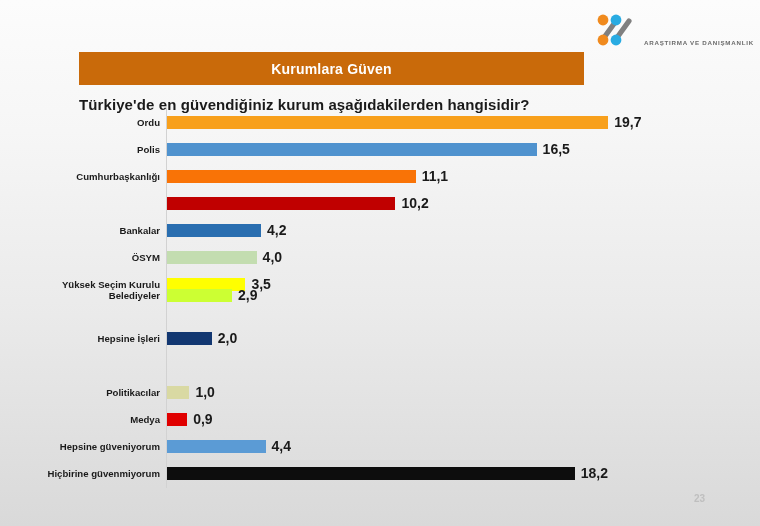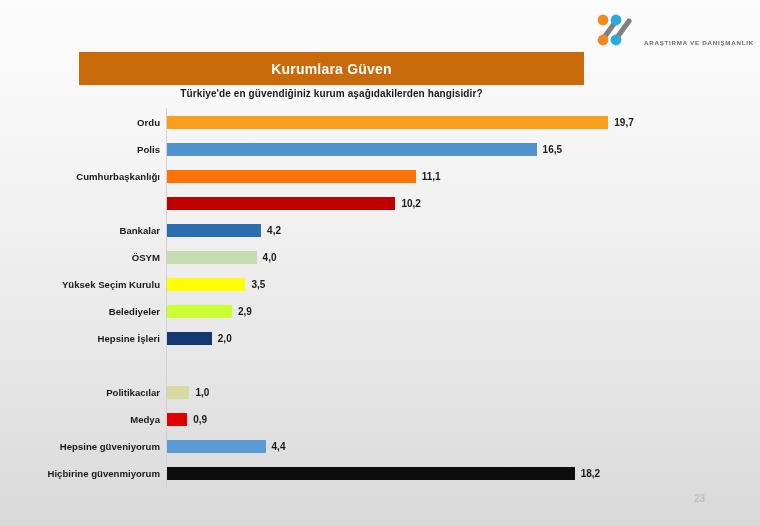--- a/index.html
+++ b/index.html
@@ -76,10 +76,10 @@
   .subtitle {
     position: absolute;
     left: 79px;
-    top: 88px;
+    top: 96px;
     width: 505px;
-    text-align: center;
-    font-size: 10px;
+    text-align: left;
+    font-size: 15px;
     font-weight: bold;
     color: #1A1A1A;
     letter-spacing: 0.1px;

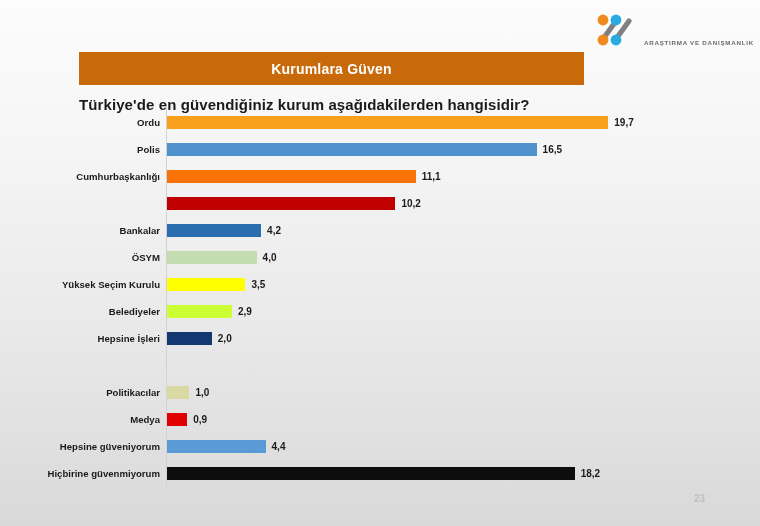--- a/index.html
+++ b/index.html
@@ -131,7 +131,7 @@
   }
   .val-label {
     margin-left: 6px;
-    font-size: 10px;
+    font-size: 14px;
     font-weight: bold;
     color: #1A1A1A;
     white-space: nowrap;

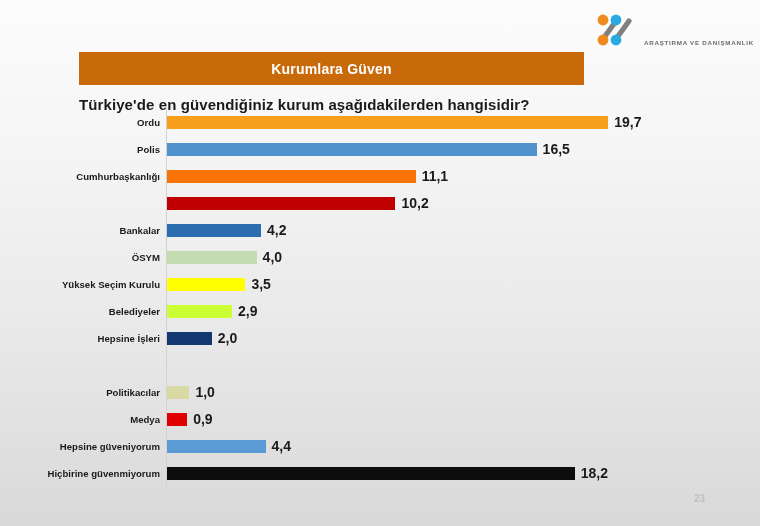--- a/index.html
+++ b/index.html
@@ -222,7 +222,7 @@
           <span class="val-label">3,5</span>
         </div>
       </div>
-      <div class="row" style="top: 190px;">
+      <div class="row" style="top: 174px;">
         <div class="cat-label">Belediyeler</div>
         <div class="bar-wrap">
           <span class="bar" style="width: 64.96px; background: rgb(204, 255, 51);"></span>

